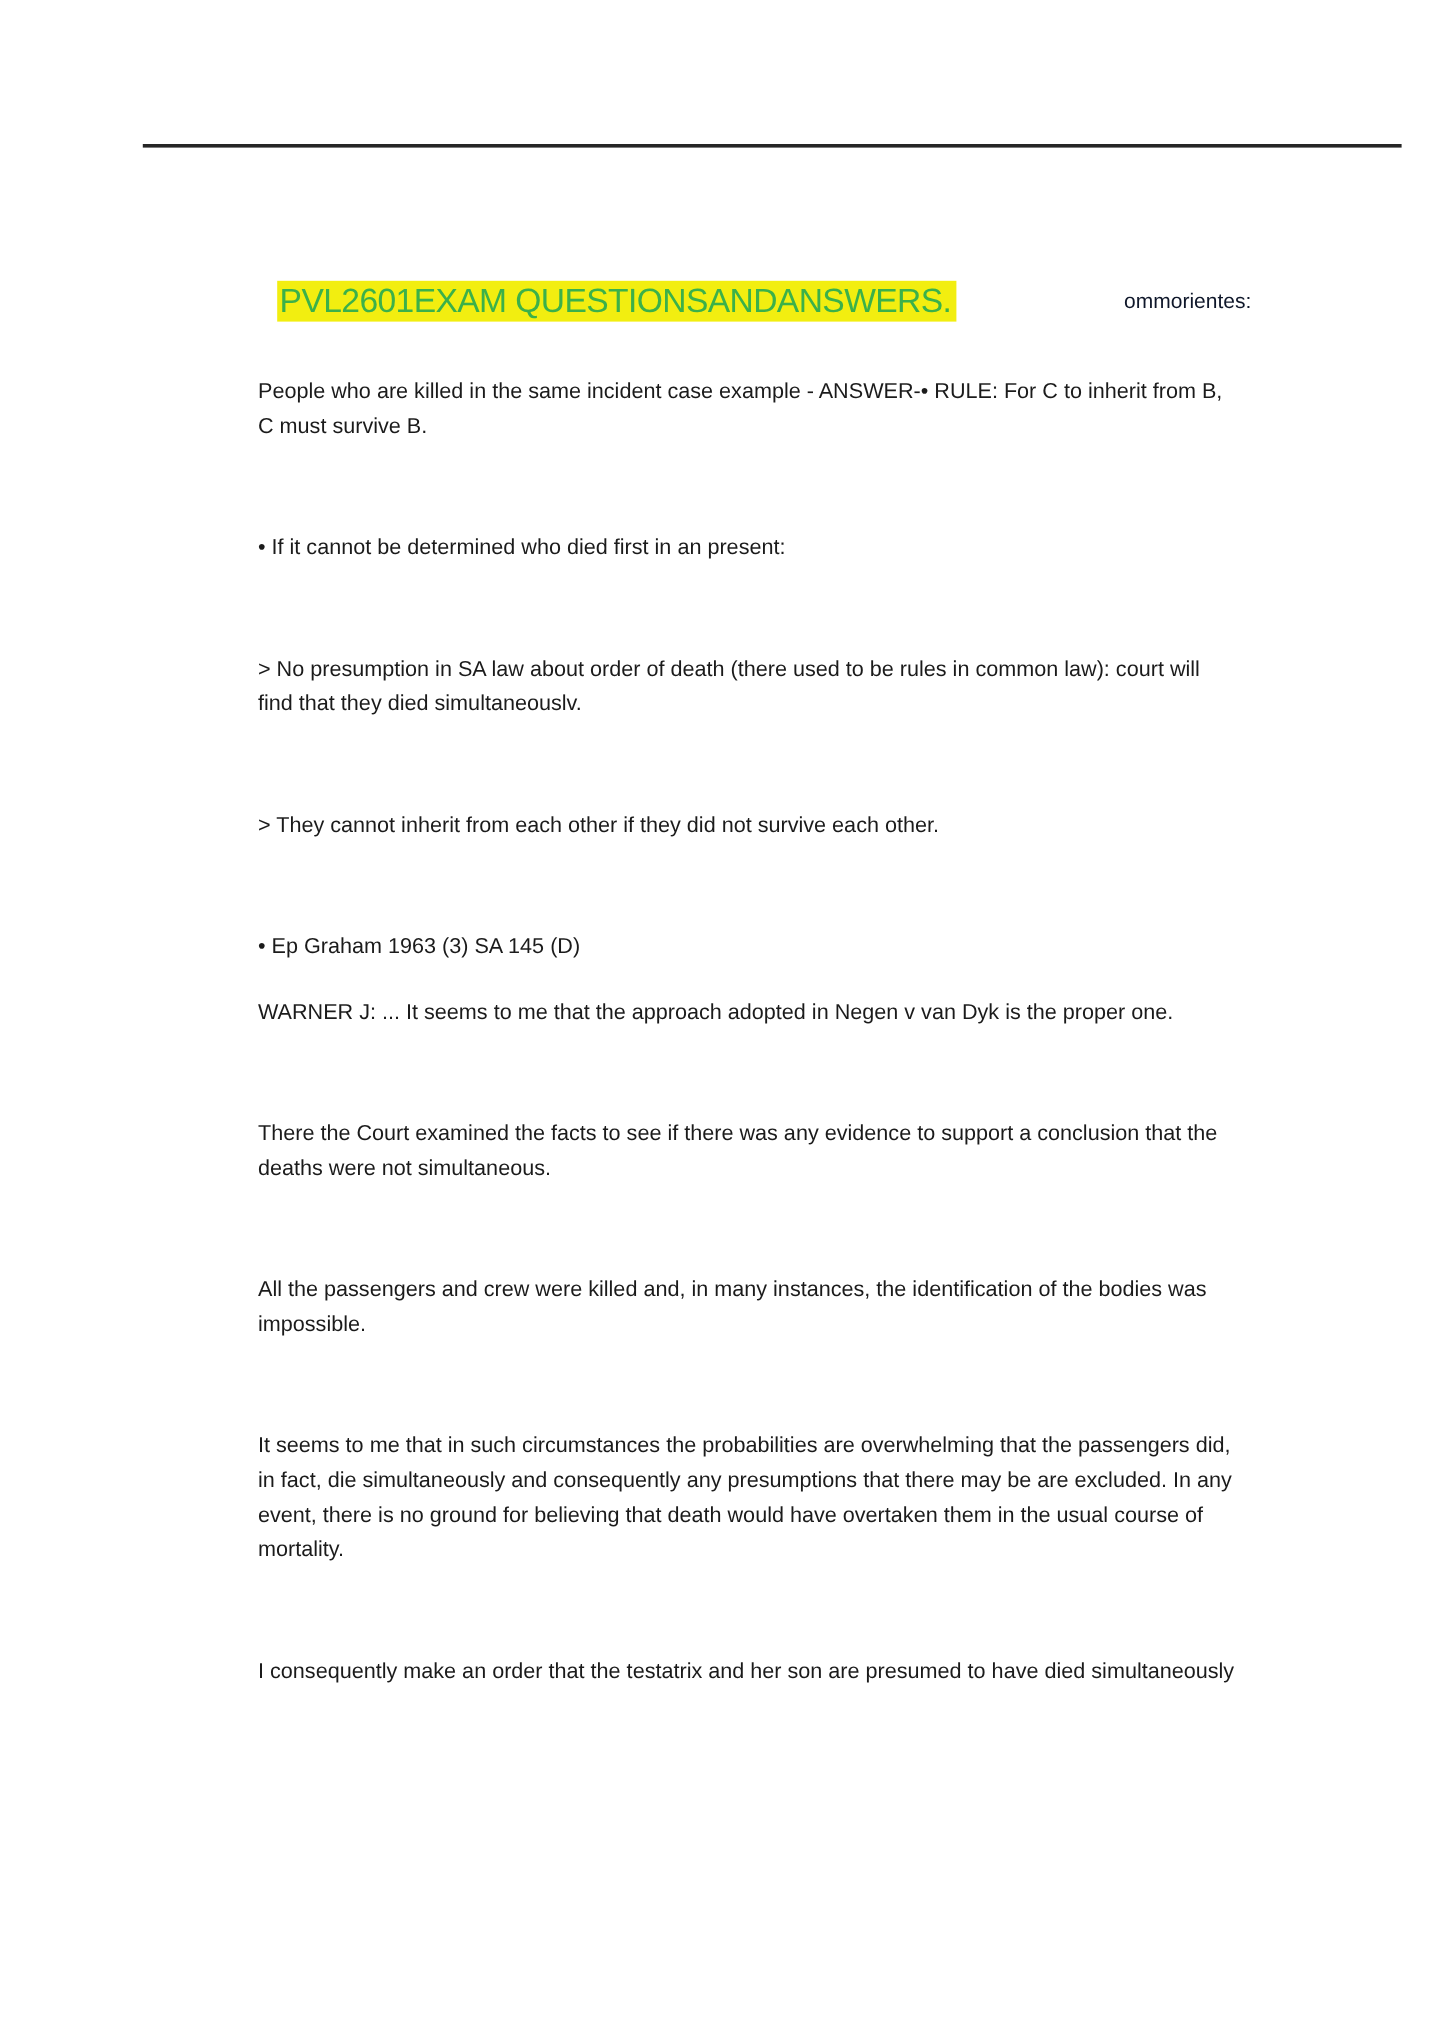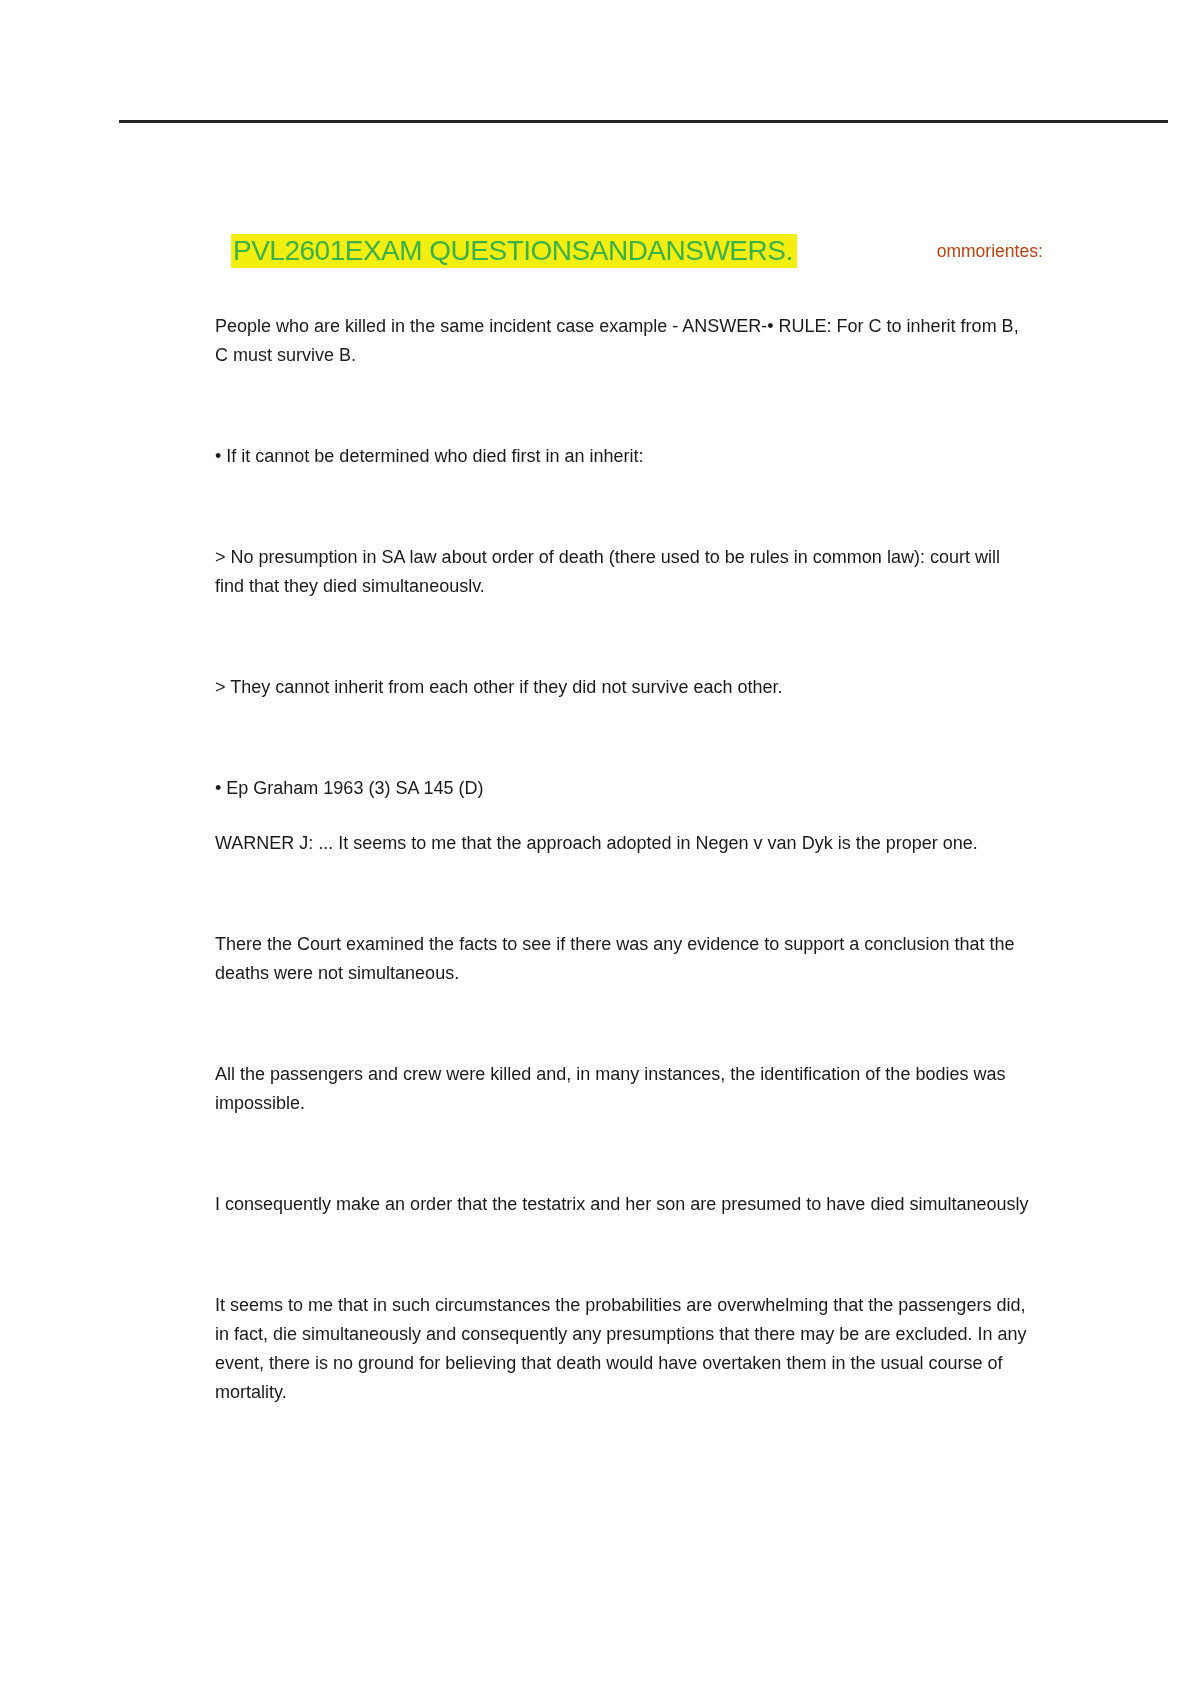--- a/index.html
+++ b/index.html
@@ -42,7 +42,7 @@
   }
   .title-side {
     font-size: 17.5px;
-    color: #c2410c;
+    color: #0f172a;
     margin-left: 124px;
   }
   .body-text p {

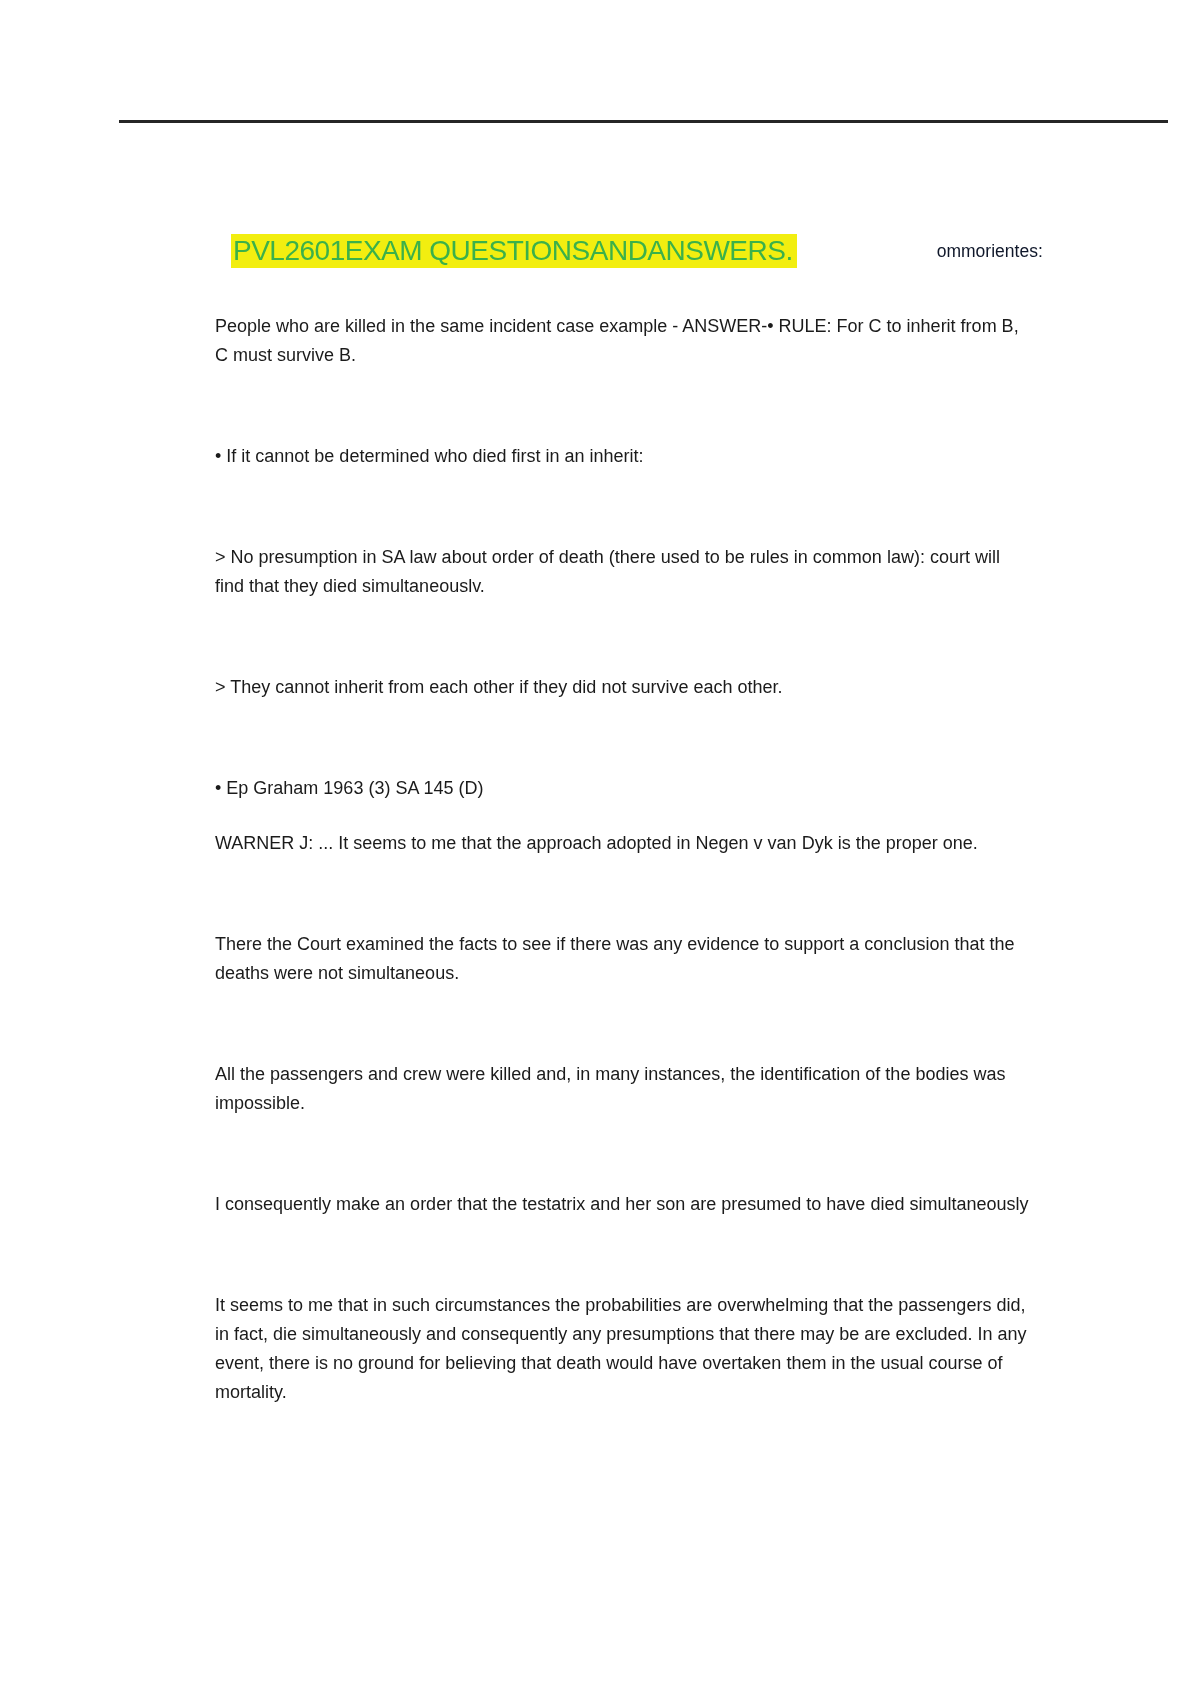--- a/index.html
+++ b/index.html
@@ -71,7 +71,7 @@
 
     <div class="body-text">
       <p class="gap-first">People who are killed in the same incident case example - ANSWER-• RULE: For C to inherit from B, C must survive B.</p>
-      <p class="gap-l">• If it cannot be determined who died first in an inherit:</p>
+      <p class="gap-l">• If it cannot be determined who died first in an present:</p>
       <p class="gap-l">&gt; No presumption in SA law about order of death (there used to be rules in common law): court will find that they died simultaneouslv.</p>
       <p class="gap-l">&gt; They cannot inherit from each other if they did not survive each other.</p>
       <p class="gap-l">• Ep Graham 1963 (3) SA 145 (D)</p>

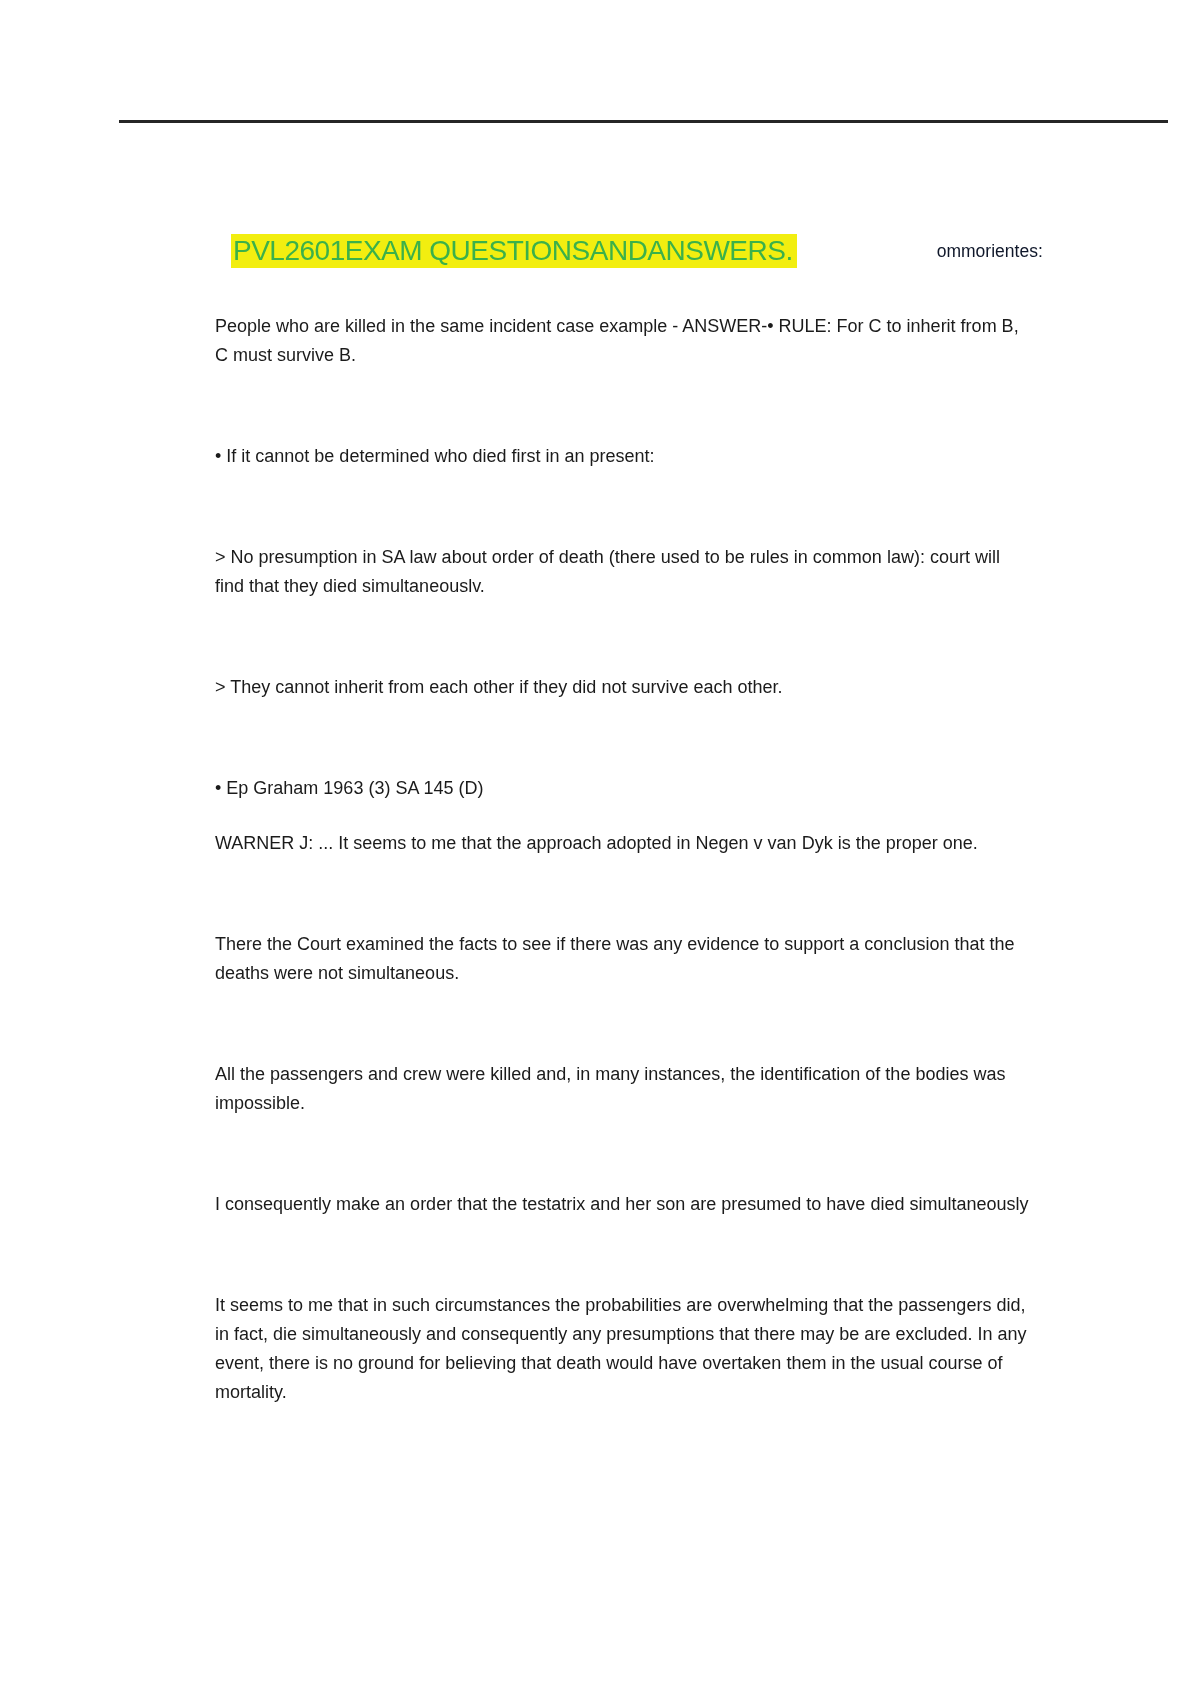--- a/index.html
+++ b/index.html
@@ -78,8 +78,8 @@
       <p class="gap-n">WARNER J: ... It seems to me that the approach adopted in Negen v van Dyk is the proper one.</p>
       <p class="gap-l">There the Court examined the facts to see if there was any evidence to support a conclusion that the deaths were not simultaneous.</p>
       <p class="gap-l">All the passengers and crew were killed and, in many instances, the identification of the bodies was impossible.</p>
+      <p class="gap-l">It seems to me that in such circumstances the probabilities are overwhelming that the passengers did, in fact, die simultaneously and consequently any presumptions that there may be are excluded. In any event, there is no ground for believing that death would have overtaken them in the usual course of mortality.</p>
       <p class="gap-l">I consequently make an order that the testatrix and her son are presumed to have died simultaneously</p>
-      <p class="gap-l">It seems to me that in such circumstances the probabilities are overwhelming that the passengers did, in fact, die simultaneously and consequently any presumptions that there may be are excluded. In any event, there is no ground for believing that death would have overtaken them in the usual course of mortality.</p>
     </div>
 
   </div>

